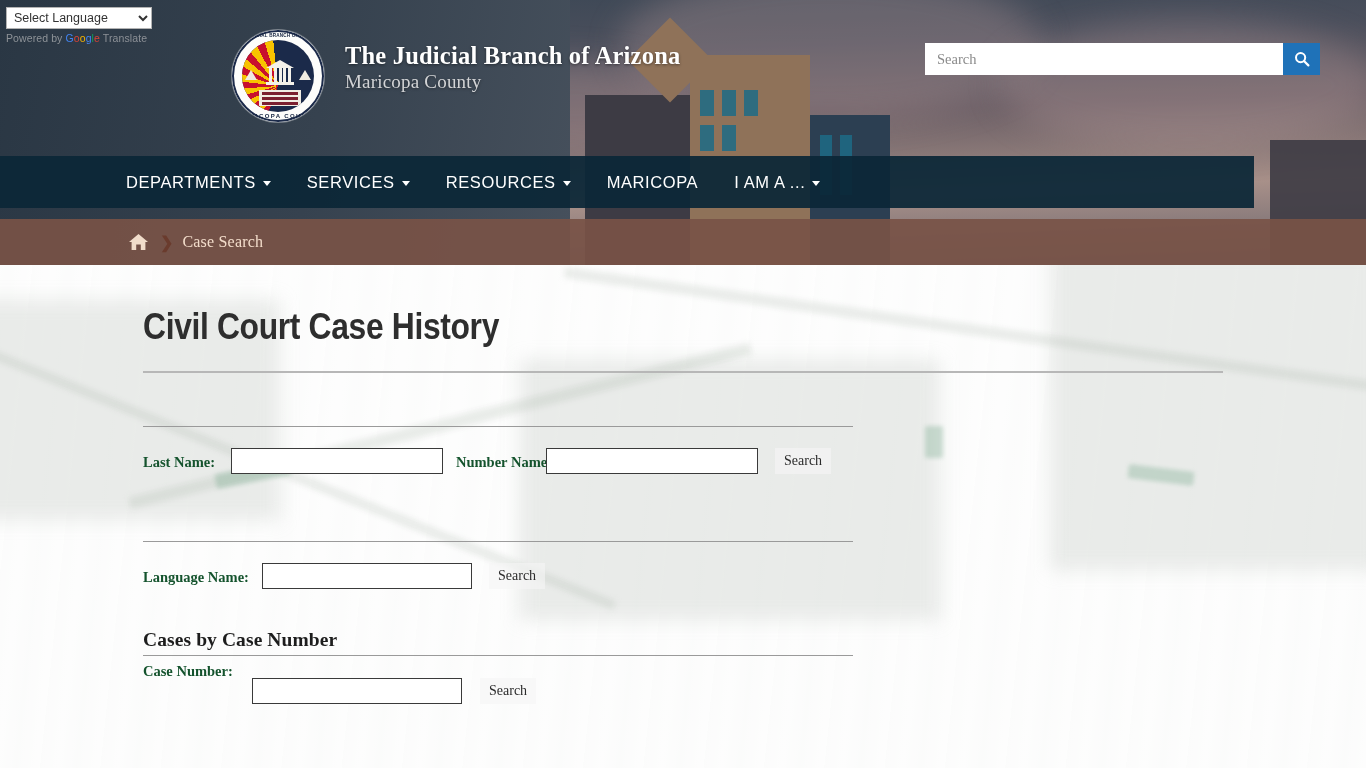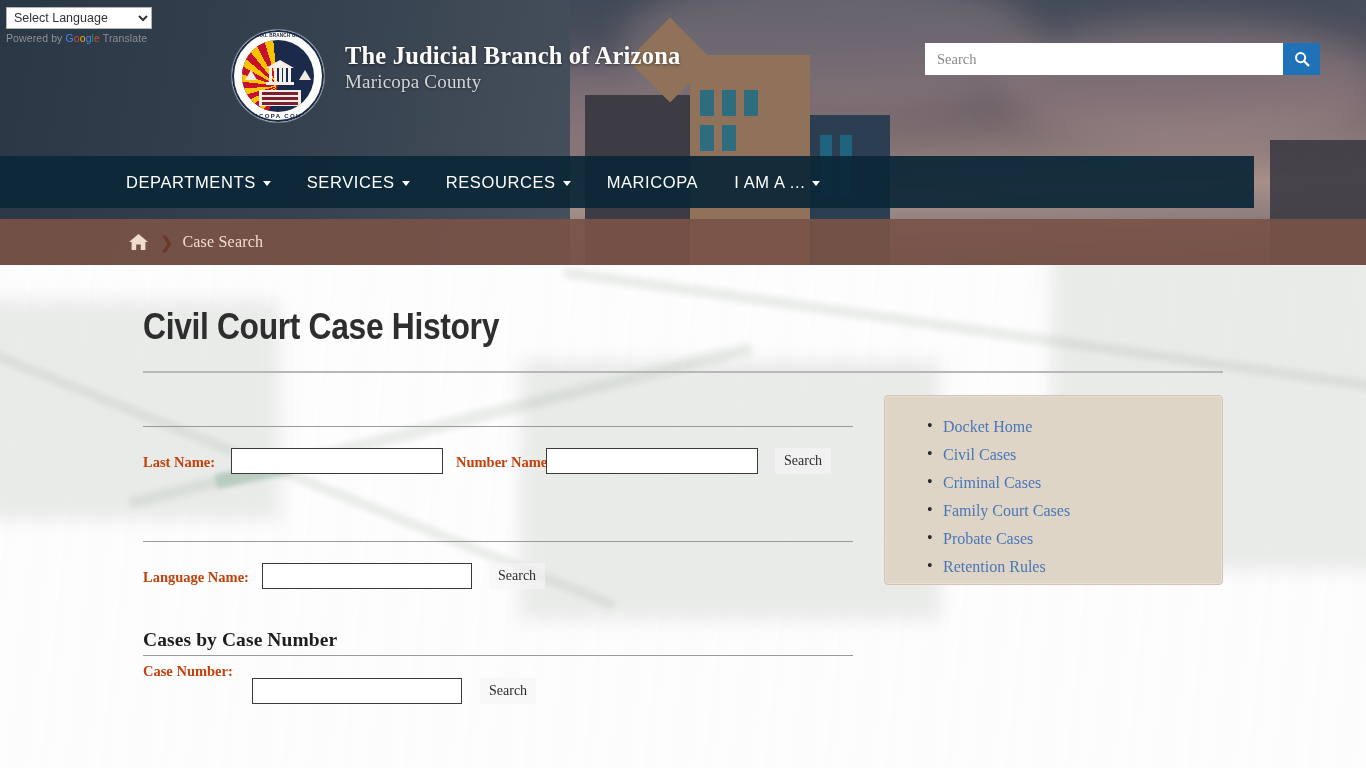--- a/index.html
+++ b/index.html
@@ -400,16 +400,6 @@
 
   <button class="search-btn" style="left:480px;top:413px;">Search</button>
 
-  <div id="sidebar-panel">
-    <ul id="sidebar-list">
-      <li><a href="#">Docket Home</a></li>
-      <li><a href="#">Civil Cases</a></li>
-      <li><a href="#">Criminal Cases</a></li>
-      <li><a href="#">Family Court Cases</a></li>
-      <li><a href="#">Probate Cases</a></li>
-      <li><a href="#">Retention Rules</a></li>
-    </ul>
-  </div>
 </div>
 
 </body></html>

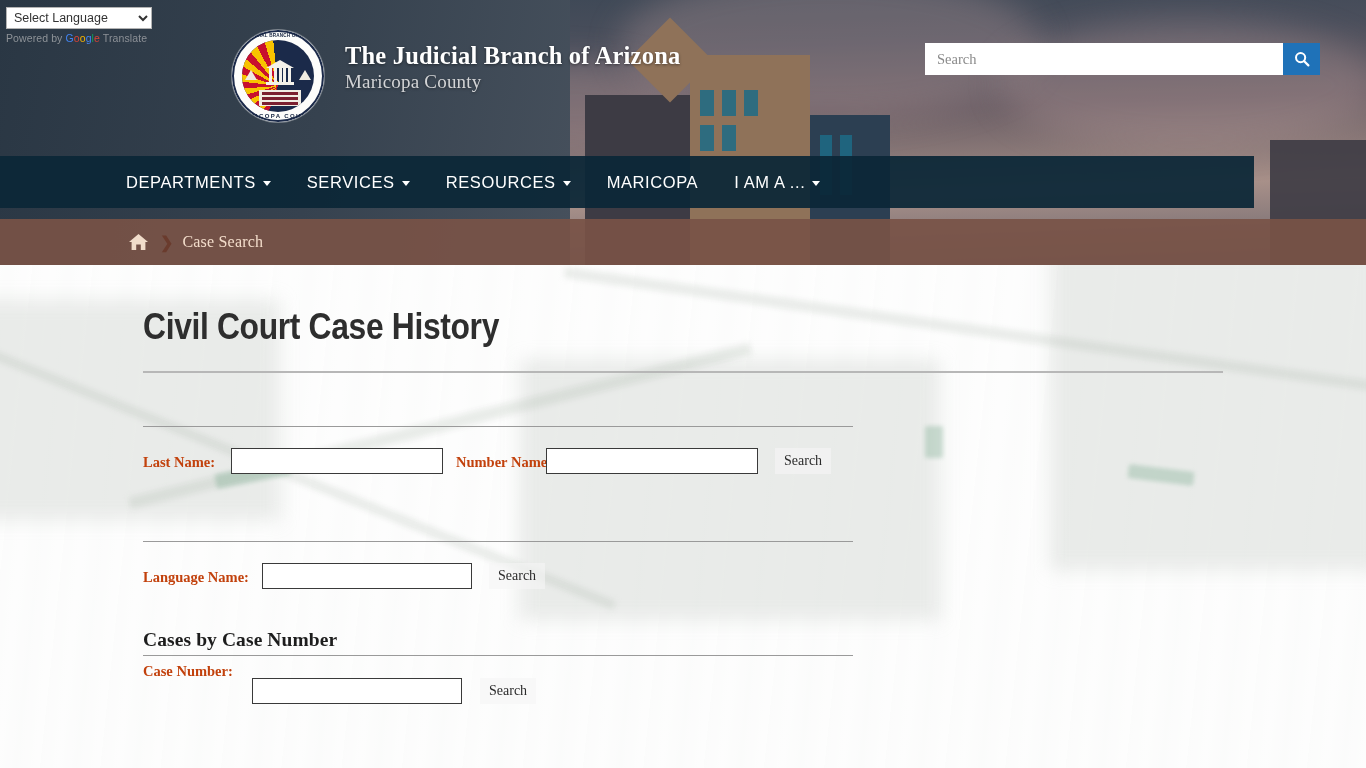--- a/index.html
+++ b/index.html
@@ -221,7 +221,7 @@
 
   .form-label {
     position: absolute; font-family: "Liberation Serif", serif;
-    font-weight: bold; font-size: 14.5px; color: #c2410c;
+    font-weight: bold; font-size: 14.5px; color: #14532d;
   }
   .text-input {
     position: absolute; height: 26px; background: #ffffff;

